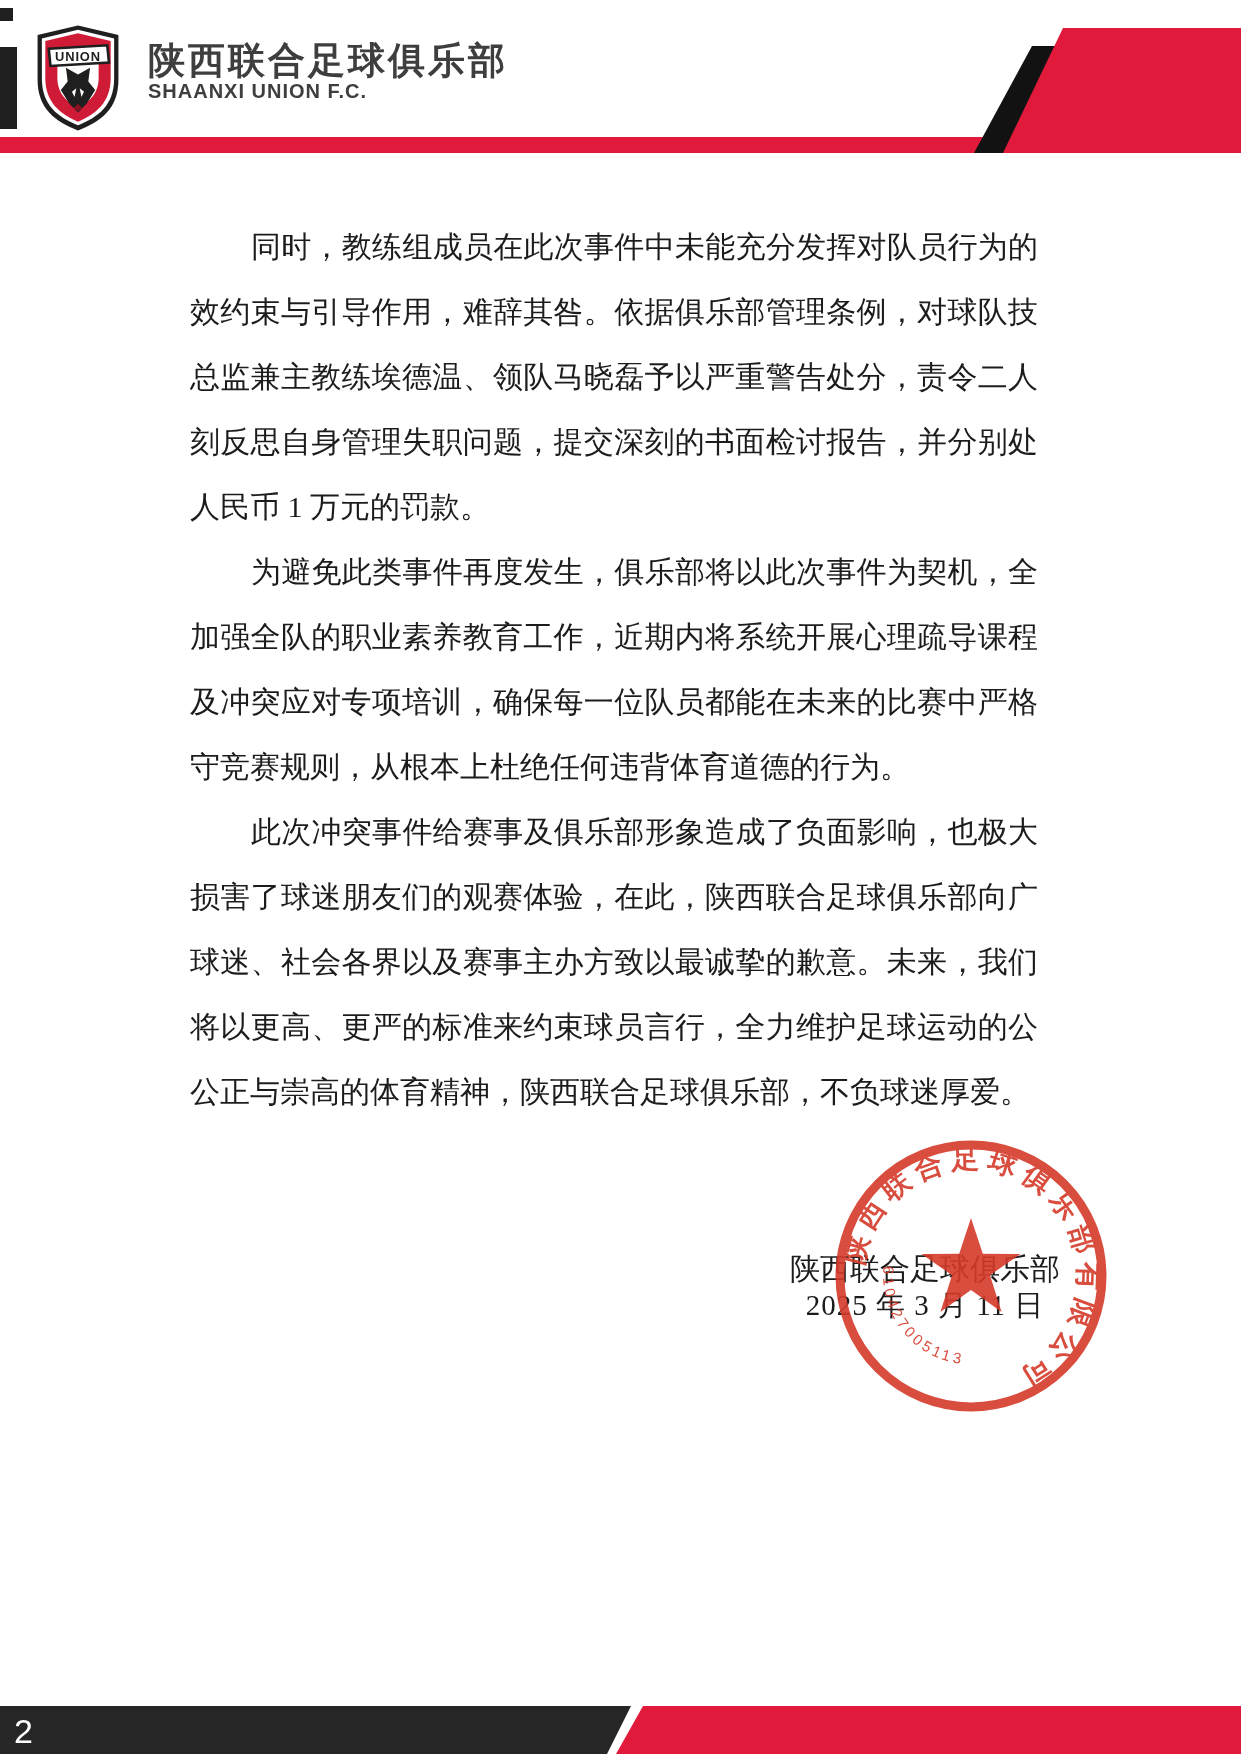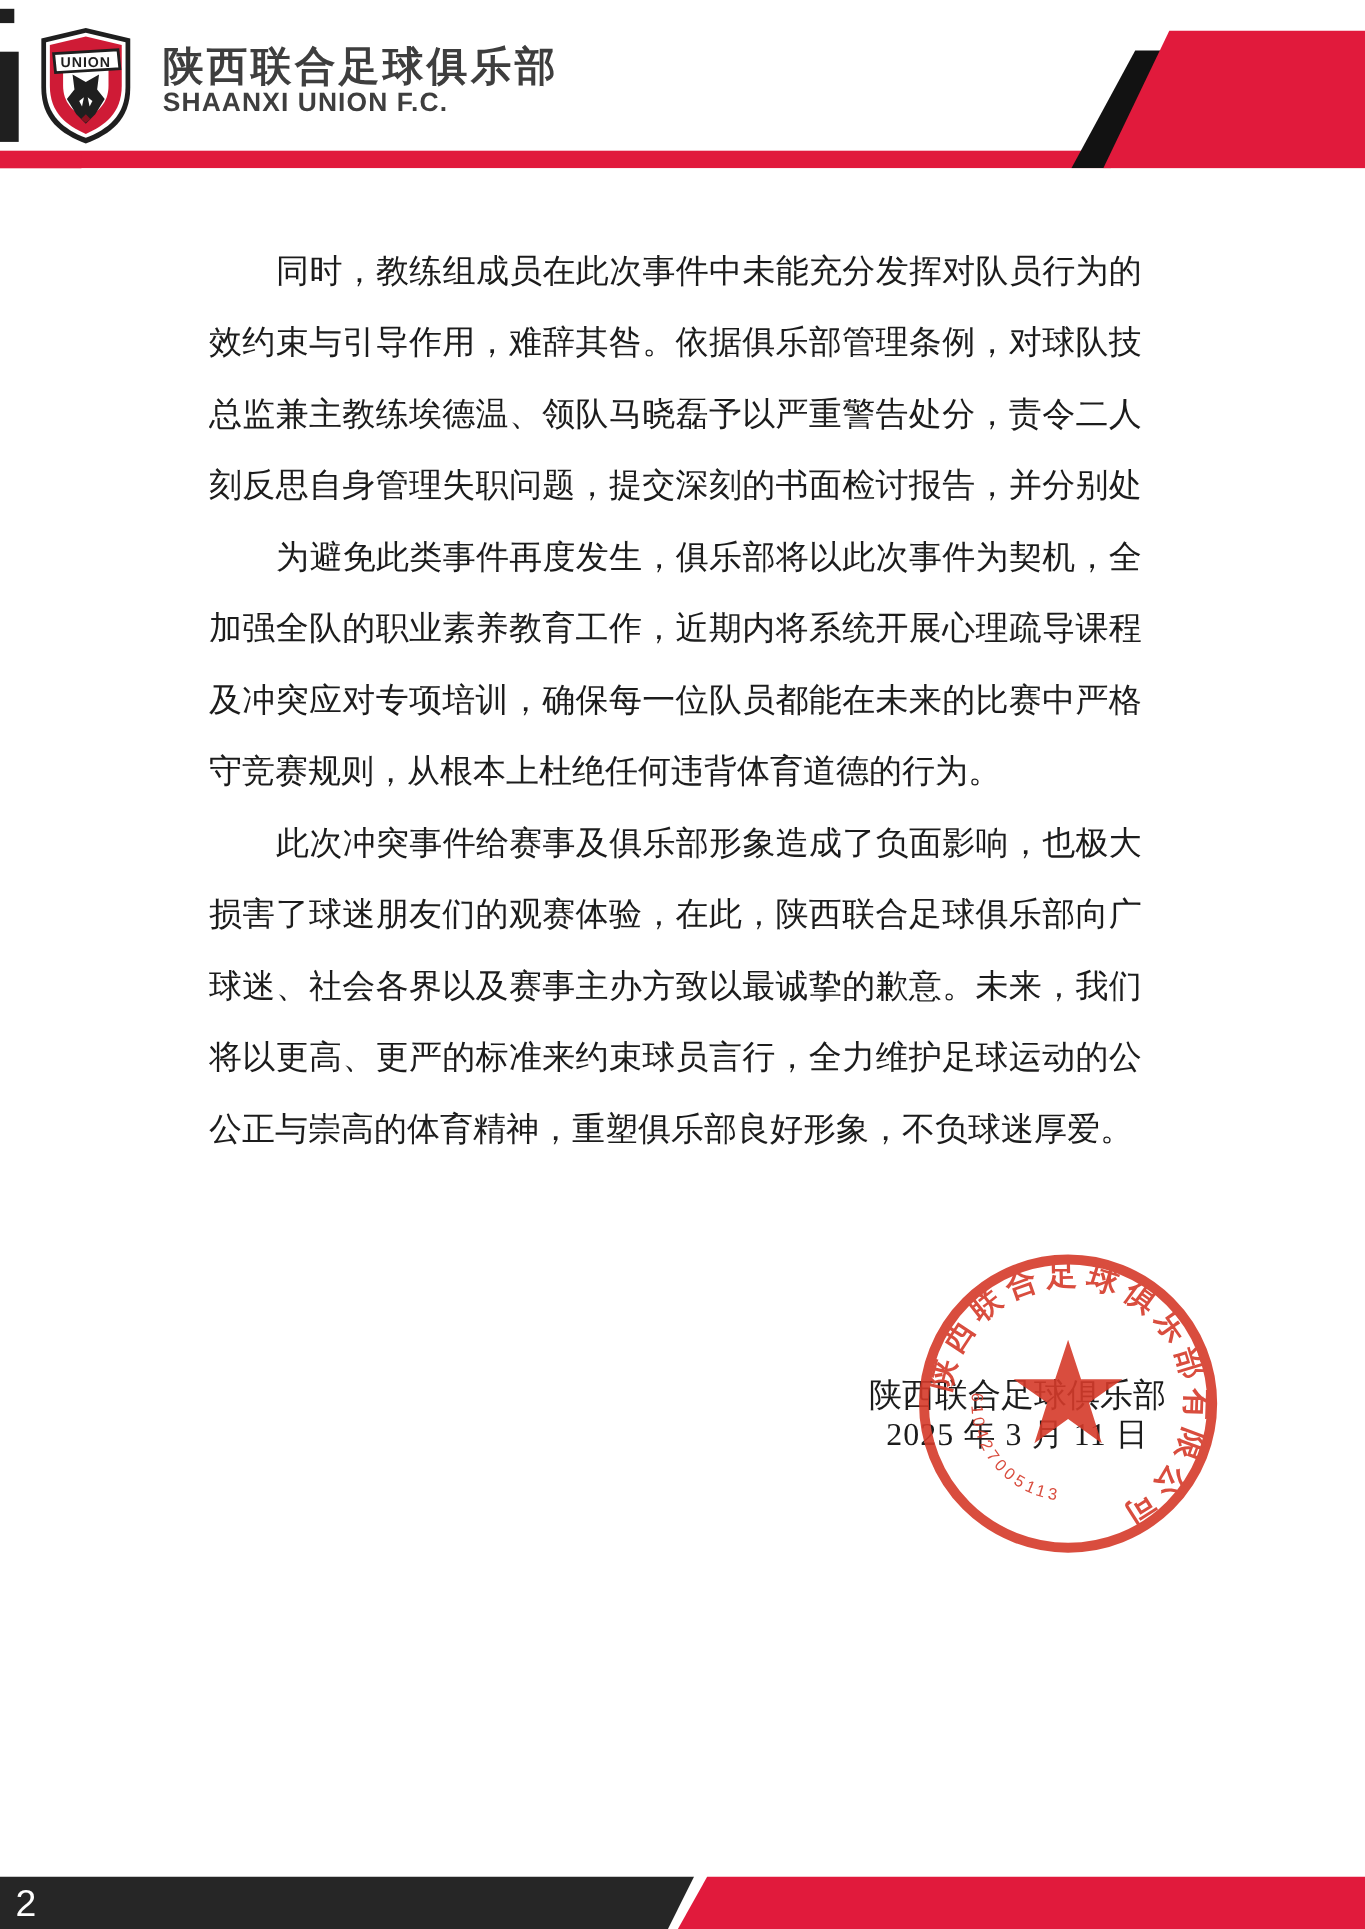--- a/index.html
+++ b/index.html
@@ -13,7 +13,7 @@
   .title-zh{position:absolute;left:148px;top:36px;font-family:"Liberation Sans","DejaVu Sans",sans-serif;
             font-size:37px;font-weight:700;color:#3e3e3e;letter-spacing:3px;white-space:nowrap;}
   .title-en{position:absolute;left:148px;top:80px;font-family:"Liberation Sans","DejaVu Sans",sans-serif;
-            font-size:24px;font-weight:700;color:#3e3e3e;letter-spacing:1px;white-space:nowrap;}
+            font-size:20px;font-weight:700;color:#3e3e3e;letter-spacing:1px;white-space:nowrap;}
   .header-deco{position:absolute;left:0;top:0;width:1241px;height:153px;}
   
   .body-text{position:absolute;left:190px;top:214px;width:848px;color:#1c1c1c;}

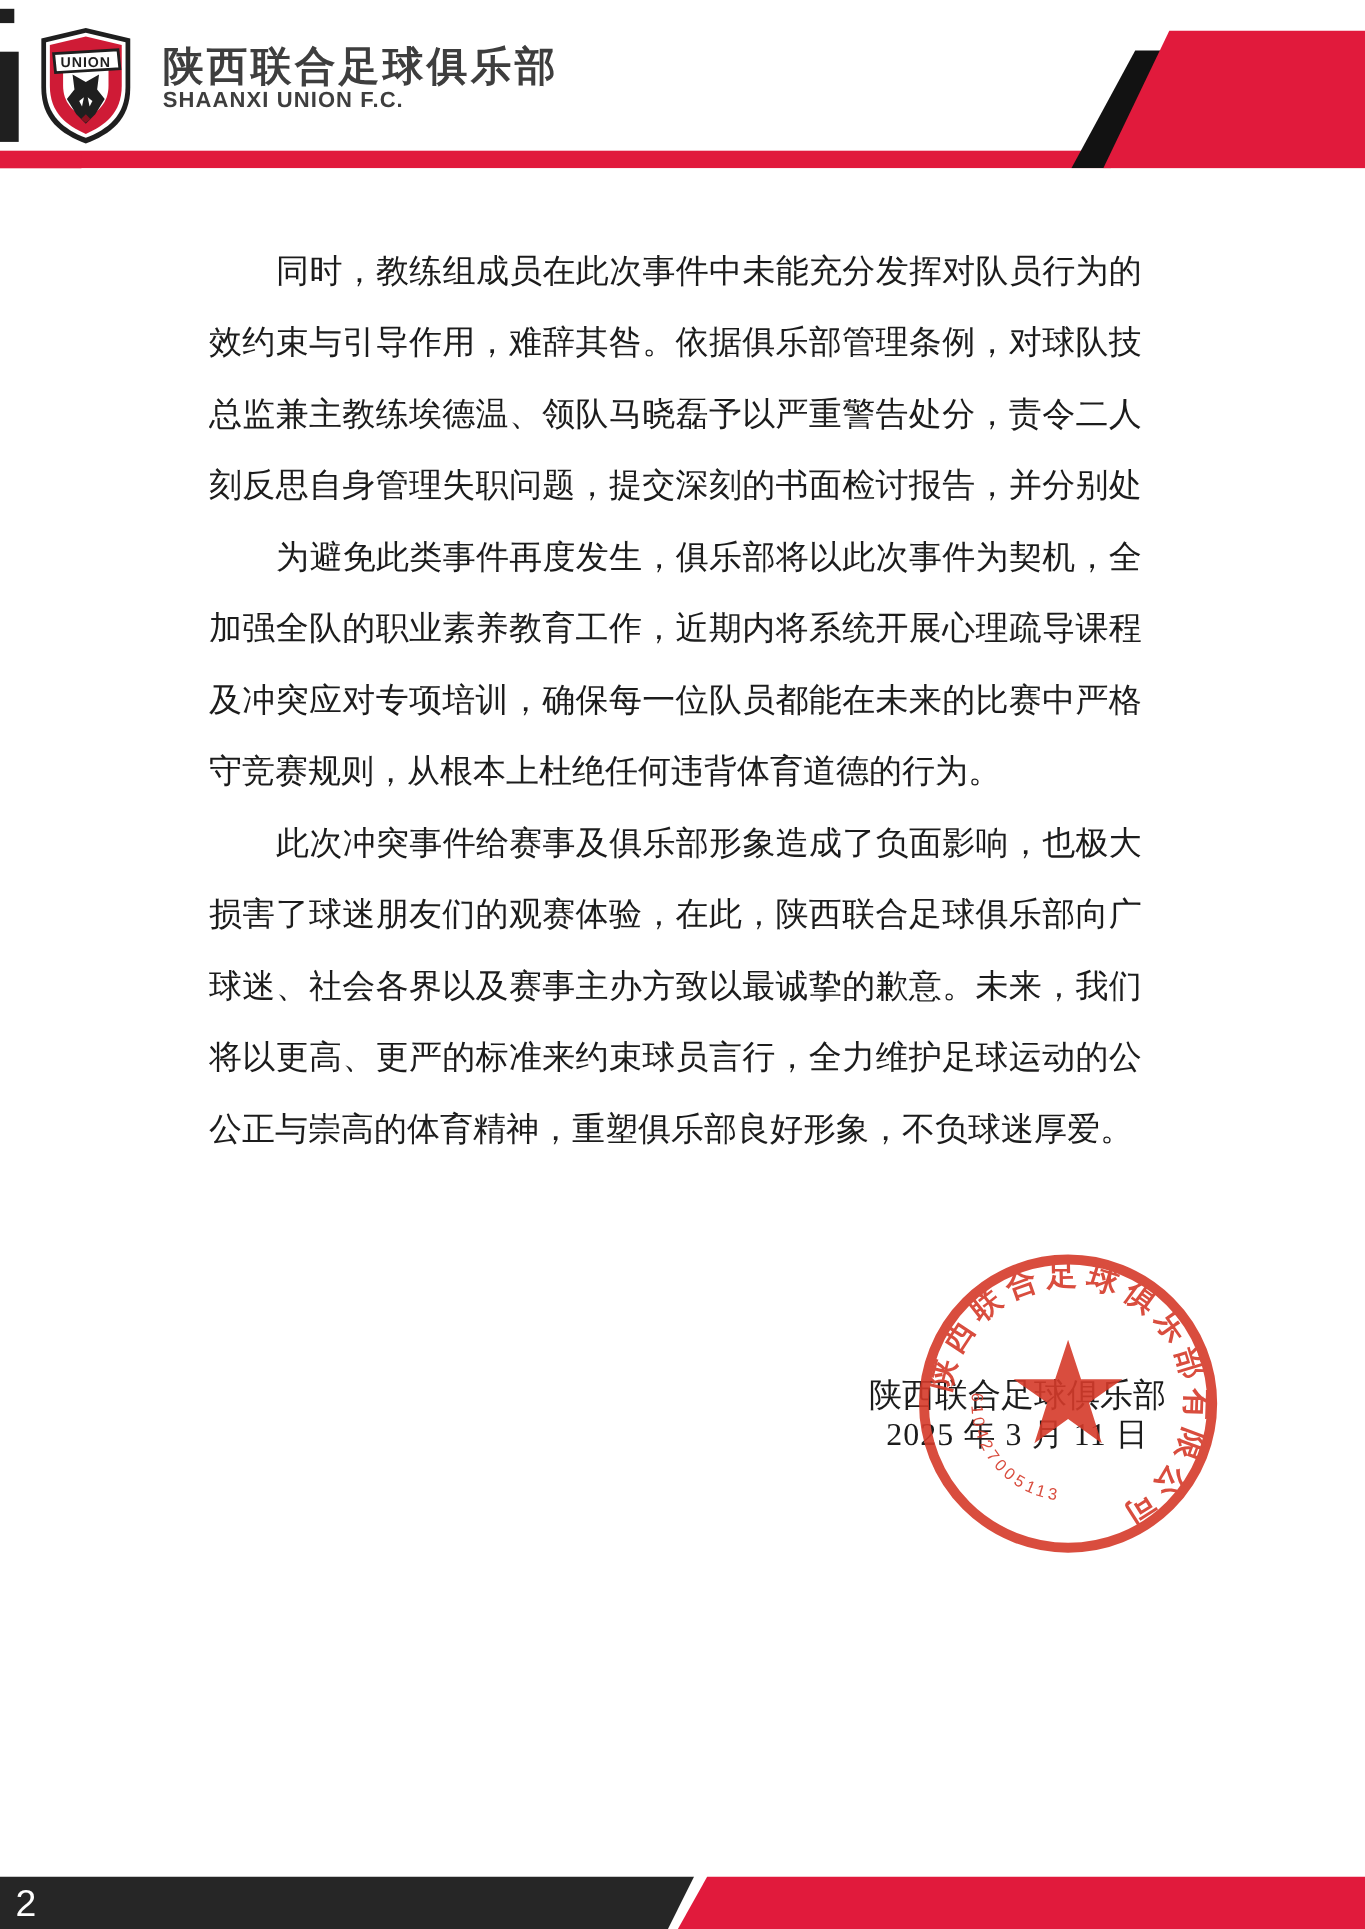--- a/index.html
+++ b/index.html
@@ -75,6 +75,7 @@
     <div class="line full">效约束与引导作用，难辞其咎。依据俱乐部管理条例，对球队技术</div>
     <div class="line full">总监兼主教练埃德温、领队马晓磊予以严重警告处分，责令二人深</div>
     <div class="line full">刻反思自身管理失职问题，提交深刻的书面检讨报告，并分别处以</div>
+    <div class="line">人民币 1 万元的罚款。</div>
     <div class="line indent full">为避免此类事件再度发生，俱乐部将以此次事件为契机，全面</div>
     <div class="line full">加强全队的职业素养教育工作，近期内将系统开展心理疏导课程以</div>
     <div class="line full">及冲突应对专项培训，确保每一位队员都能在未来的比赛中严格恪</div>

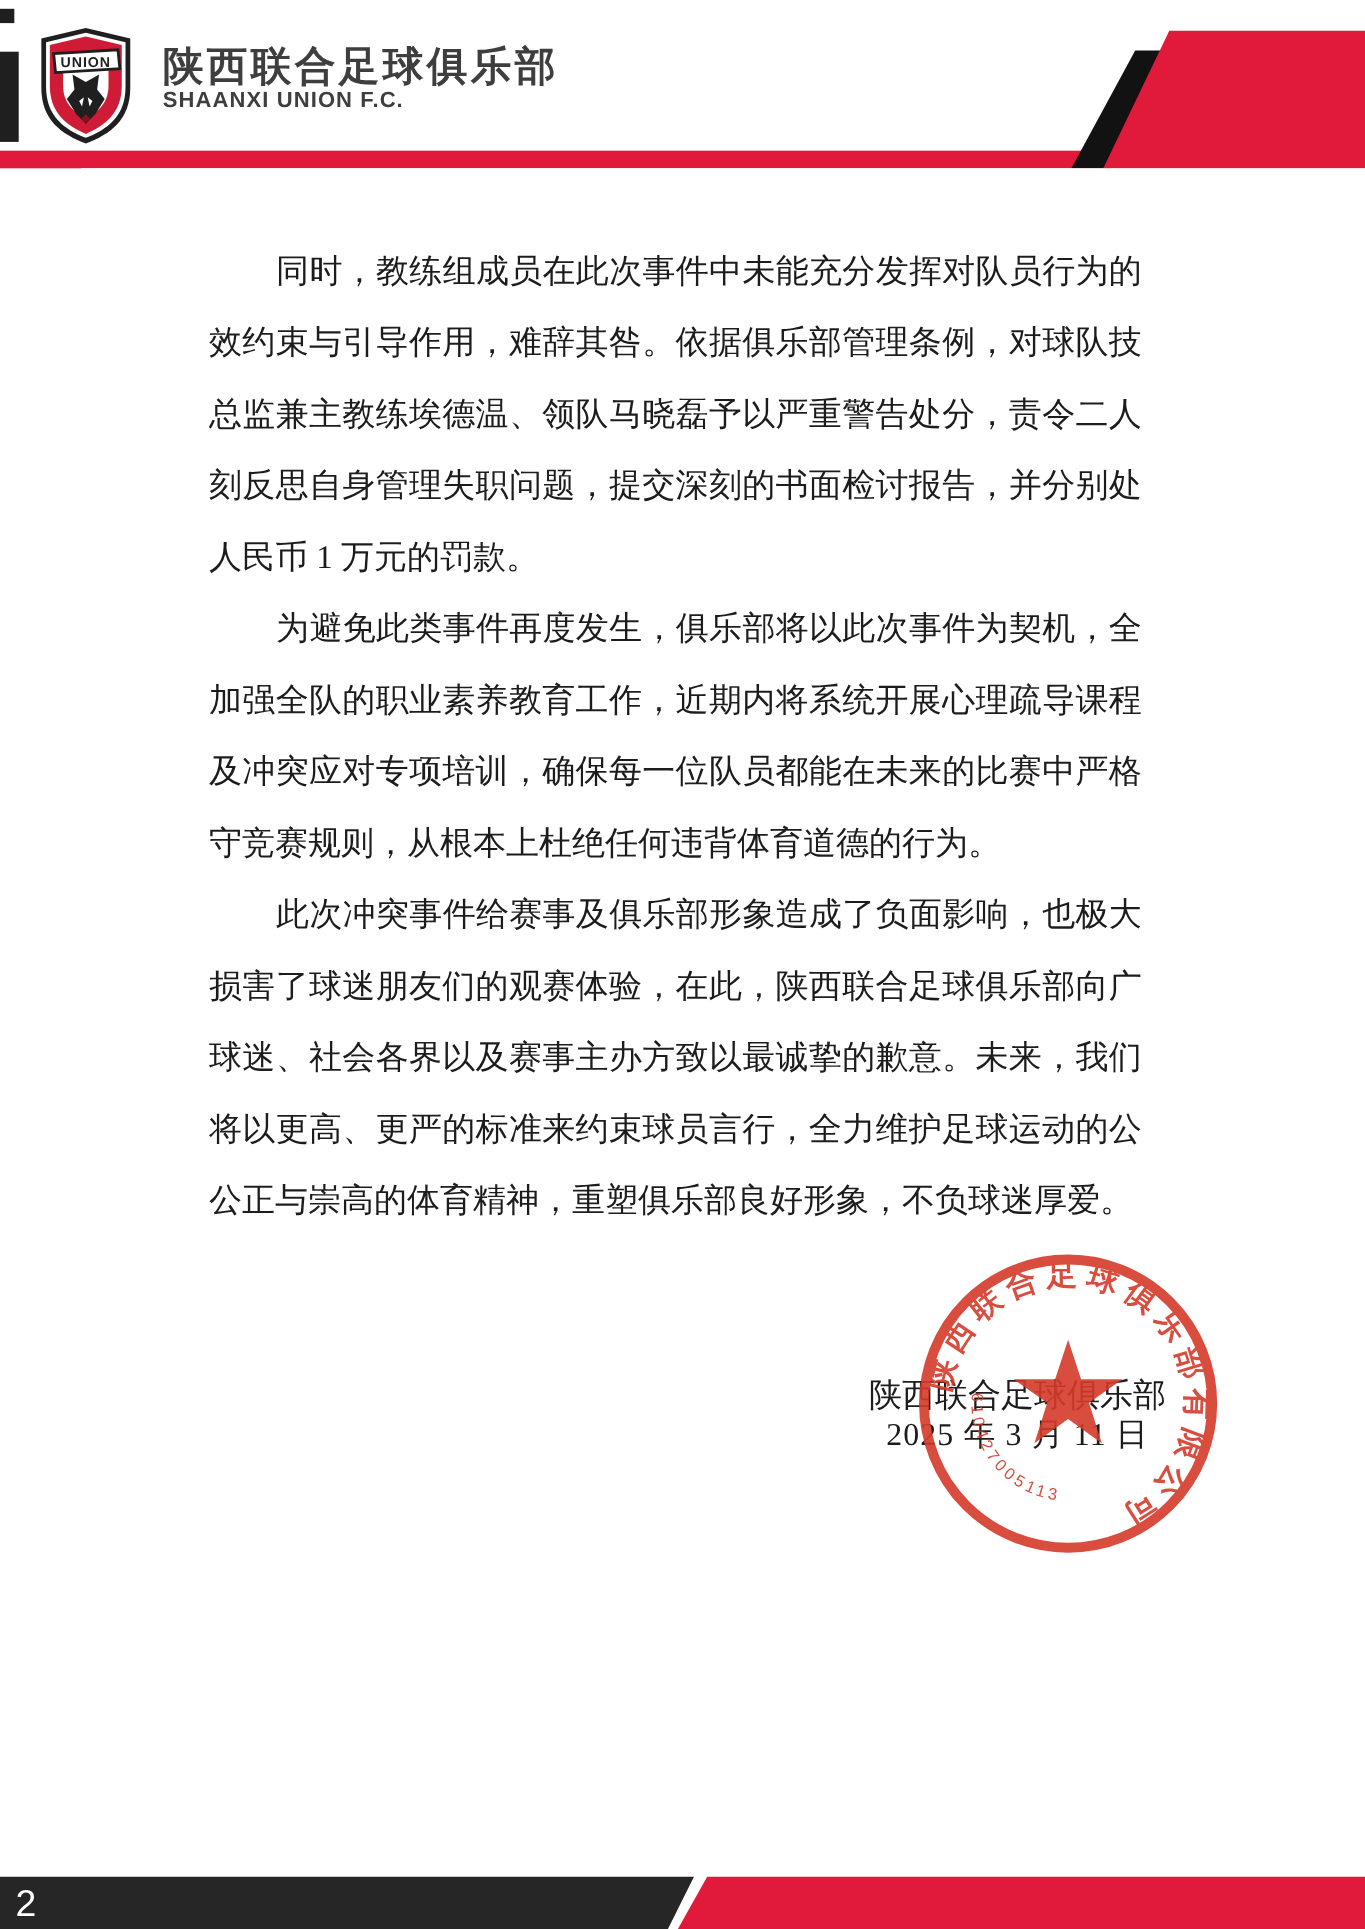--- a/index.html
+++ b/index.html
@@ -84,7 +84,7 @@
     <div class="line full">损害了球迷朋友们的观赛体验，在此，陕西联合足球俱乐部向广大</div>
     <div class="line full">球迷、社会各界以及赛事主办方致以最诚挚的歉意。未来，我们定</div>
     <div class="line full">将以更高、更严的标准来约束球员言行，全力维护足球运动的公平</div>
-    <div class="line">公正与崇高的体育精神，重塑俱乐部良好形象，不负球迷厚爱。</div>
+    <div class="line">公正与崇高的体育精神，陕西联合足球俱乐部，不负球迷厚爱。</div>
   </div>
 
   <div class="signature">

